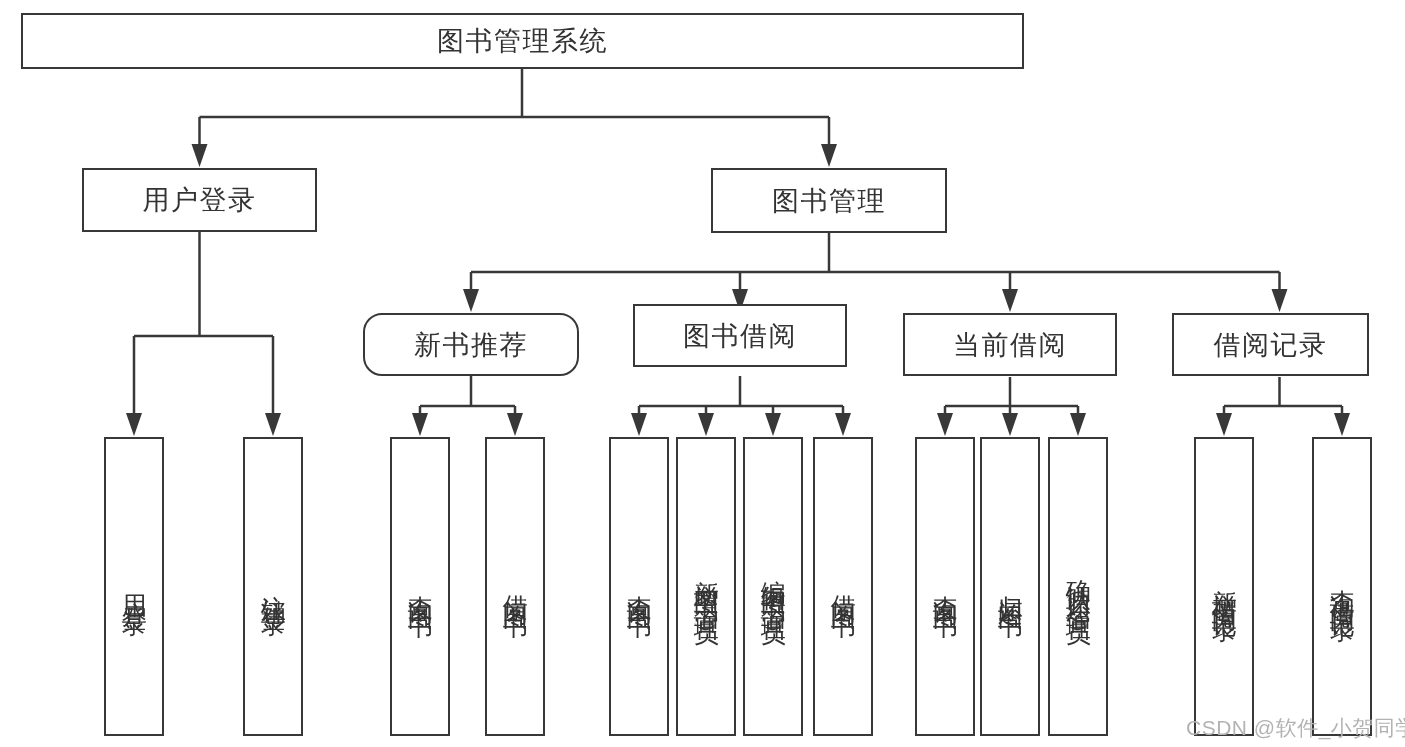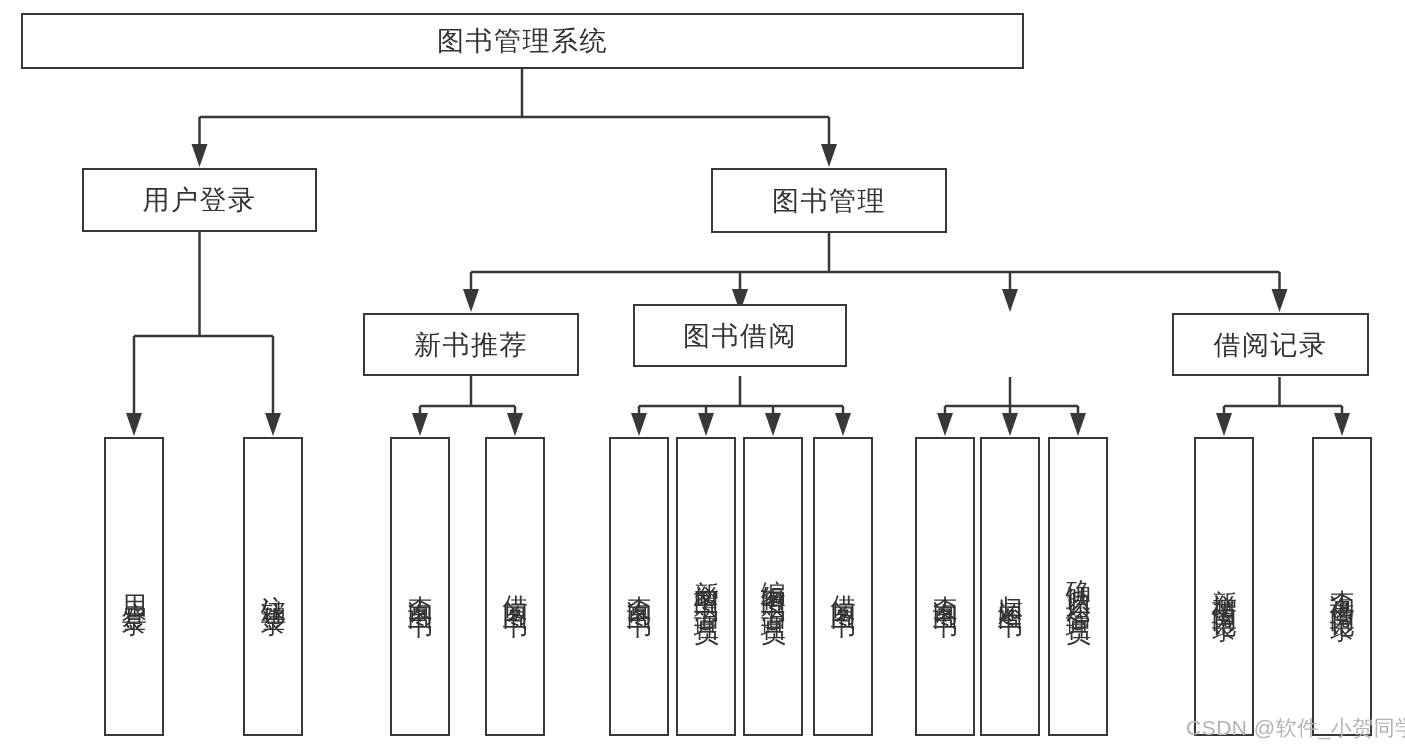--- a/index.html
+++ b/index.html
@@ -94,7 +94,7 @@
     <span class="h-label">图书管理</span>
   </div>
 
-  <div class="node" style="left:363px;top:313px;width:216px;height:63px;">
+  <div class="node" style="left:363px;top:313px;width:216px;height:63px;border-radius:19px;">
     <span class="h-label">新书推荐</span>
   </div>
   <div class="node" style="left:633px;top:304px;width:214px;height:63px;">

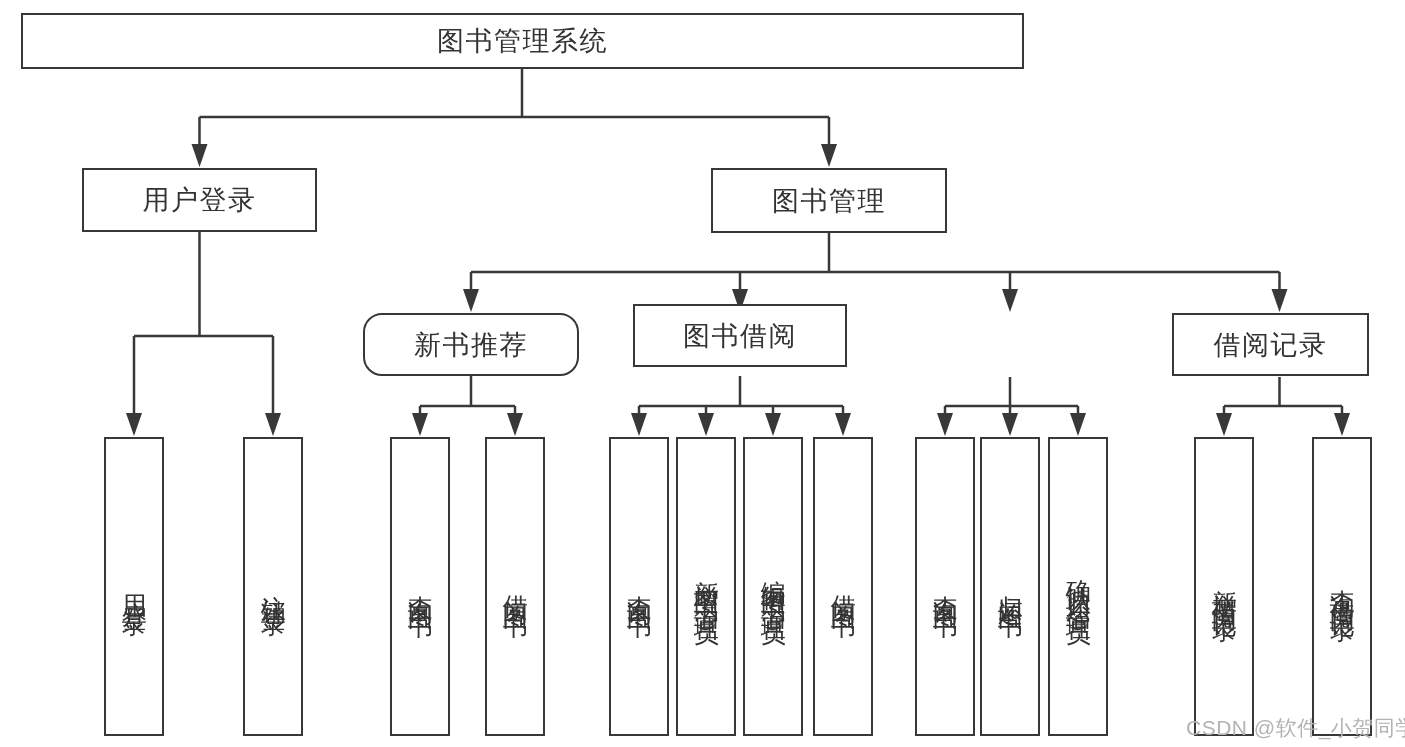--- a/index.html
+++ b/index.html
@@ -100,6 +100,9 @@
   <div class="node" style="left:633px;top:304px;width:214px;height:63px;">
     <span class="h-label">图书借阅</span>
   </div>
+  <div class="node" style="left:903px;top:313px;width:214px;height:63px;">
+    <span class="h-label">当前借阅</span>
+  </div>
   <div class="node" style="left:1172px;top:313px;width:197px;height:63px;">
     <span class="h-label">借阅记录</span>
   </div>

